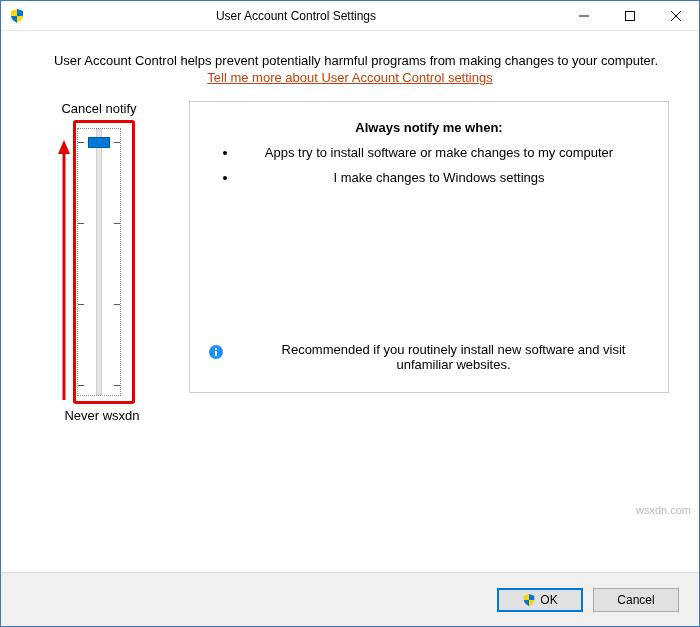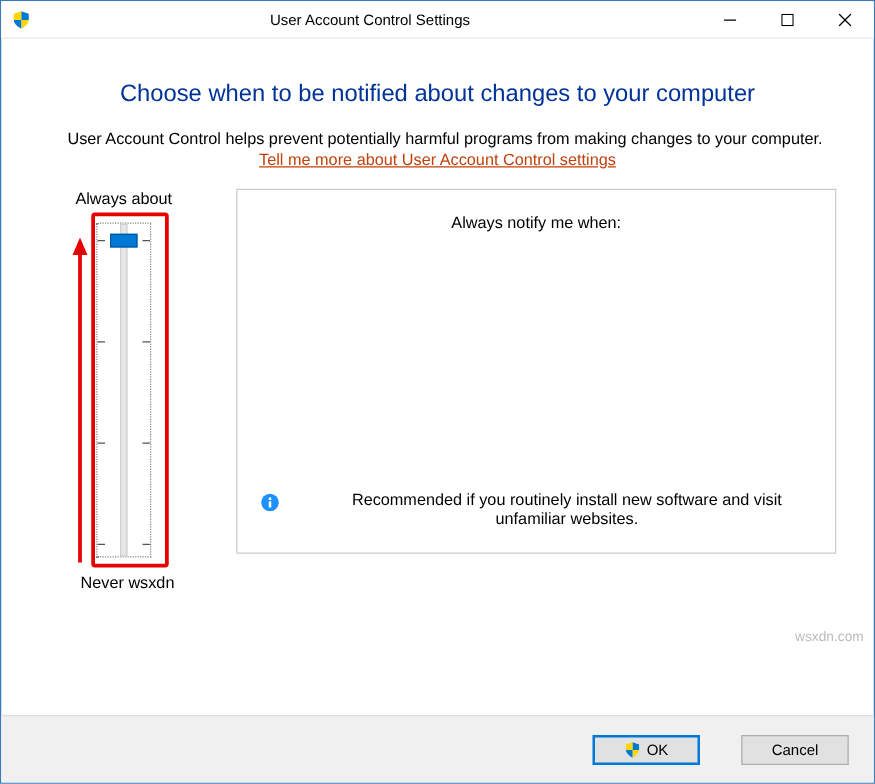--- a/index.html
+++ b/index.html
@@ -263,7 +263,6 @@
   </div>
 
   <div class="content">
-    <div class="heading">Choose when to be notified about changes to your computer</div>
     <div class="desc">User Account Control helps prevent potentially harmful programs from making changes to your computer.</div>
     <a class="link">Tell me more about User Account Control settings</a>
 

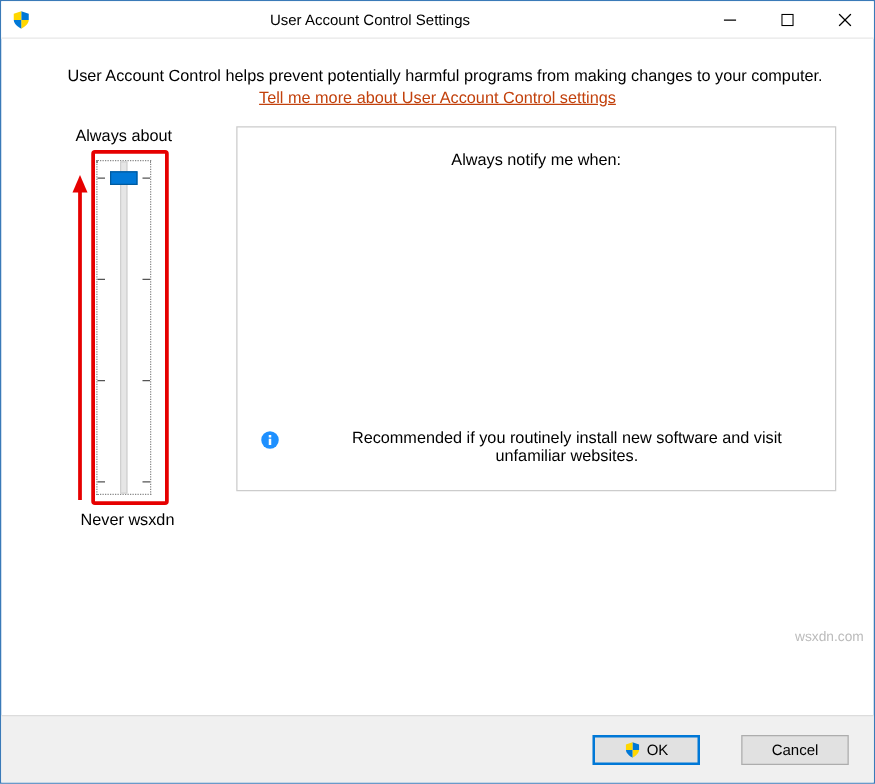--- a/index.html
+++ b/index.html
@@ -269,7 +269,7 @@
     <div class="main-area">
 
       <div class="slider-col">
-        <div class="slider-label-top">Always about</div>
+        <div class="slider-label-top">Cancel notify</div>
         <div class="slider-wrap">
           <svg class="red-arrow" viewBox="0 0 14 264">
             <line x1="7" y1="10" x2="7" y2="260" stroke="#e60000" stroke-width="3"></line>

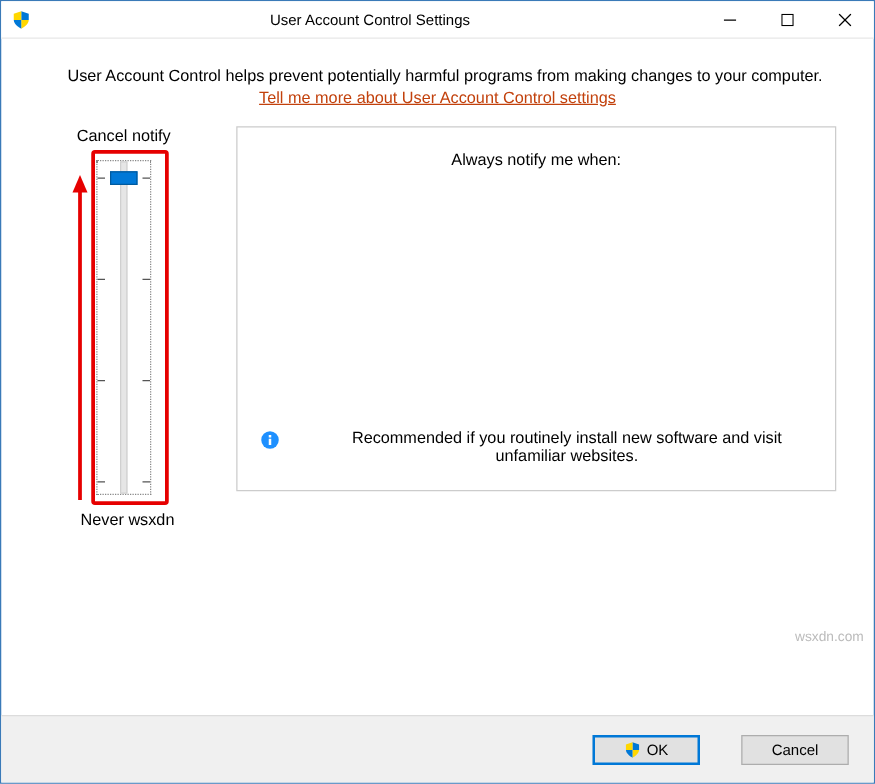--- a/index.html
+++ b/index.html
@@ -162,7 +162,7 @@
     background: #fff;
   }
   .info-title {
-    font-weight: normal;
+    font-weight: bold;
     font-size: 13px;
     margin-bottom: 10px;
   }

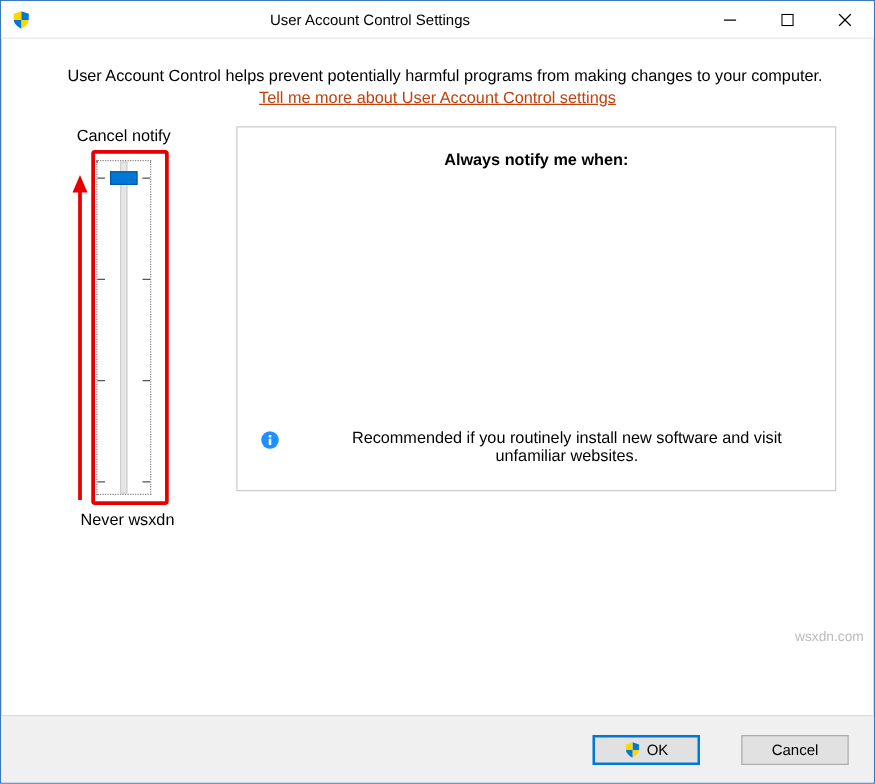--- a/index.html
+++ b/index.html
@@ -290,6 +290,10 @@
 
       <div class="info-panel">
         <div class="info-title">Always notify me when:</div>
+        <ul class="info-list">
+          <li>Apps try to install software or make changes to my computer</li>
+          <li>I make changes to Windows settings</li>
+        </ul>
         <div class="recommend">
           <span class="info-icon">
             <svg width="16" height="16" viewBox="0 0 16 16">

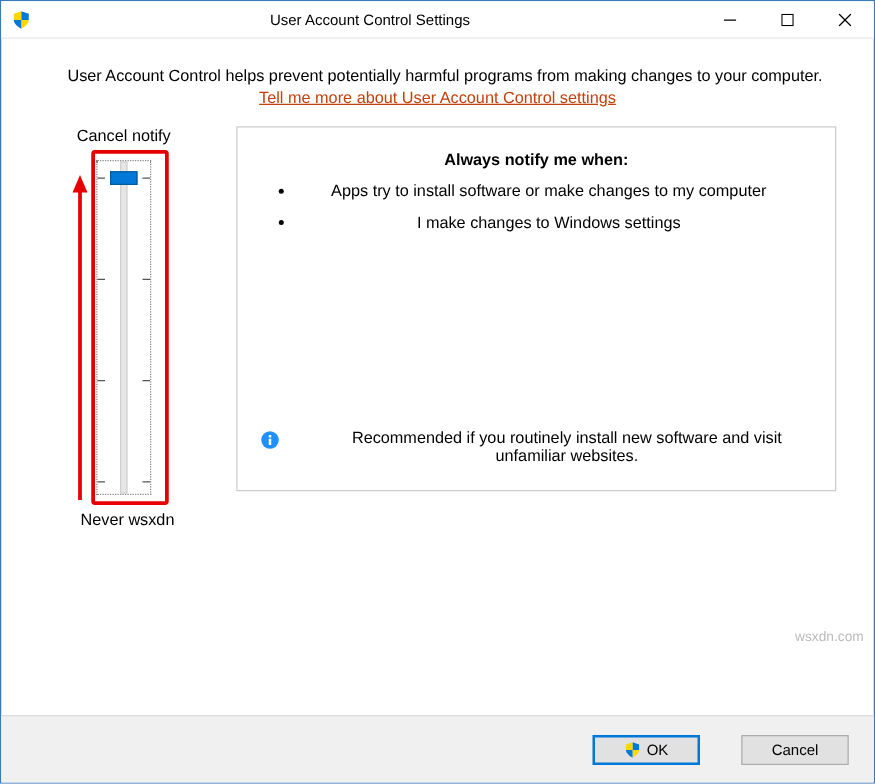--- a/index.html
+++ b/index.html
@@ -212,7 +212,6 @@
     justify-content: center;
     cursor: pointer;
     padding: 0 8px;
-    margin-left: 23px;
   }
   .btn.default {
     border: 2px solid #0078d7;

